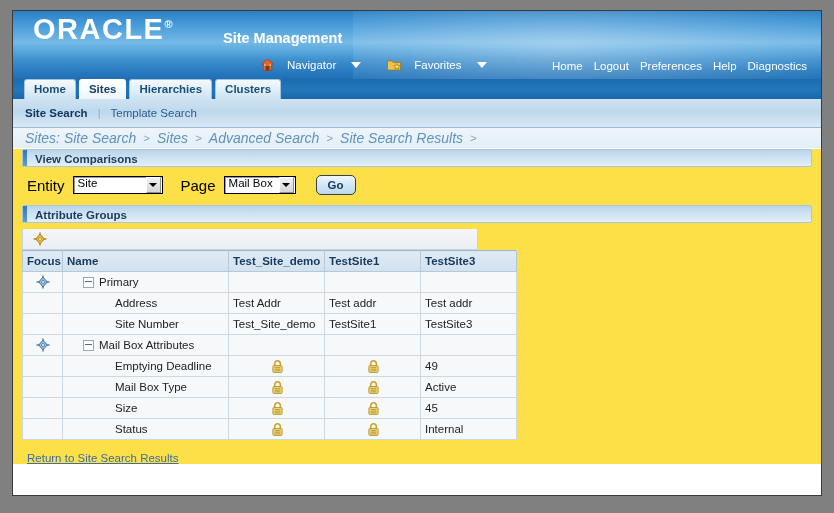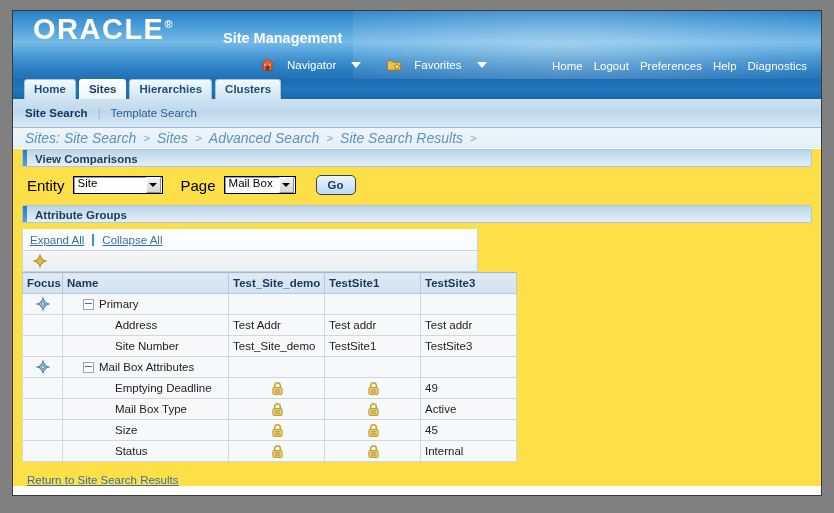--- a/index.html
+++ b/index.html
@@ -515,11 +515,6 @@
 
     <div class="attr-panel">
 
-      <div class="expand-bar">
-        <a href="#">Expand All</a>
-        <span class="vsep"></span>
-        <a href="#">Collapse All</a>
-      </div>
 
       <div class="focus-strip">
         <span style="cursor:pointer;">

